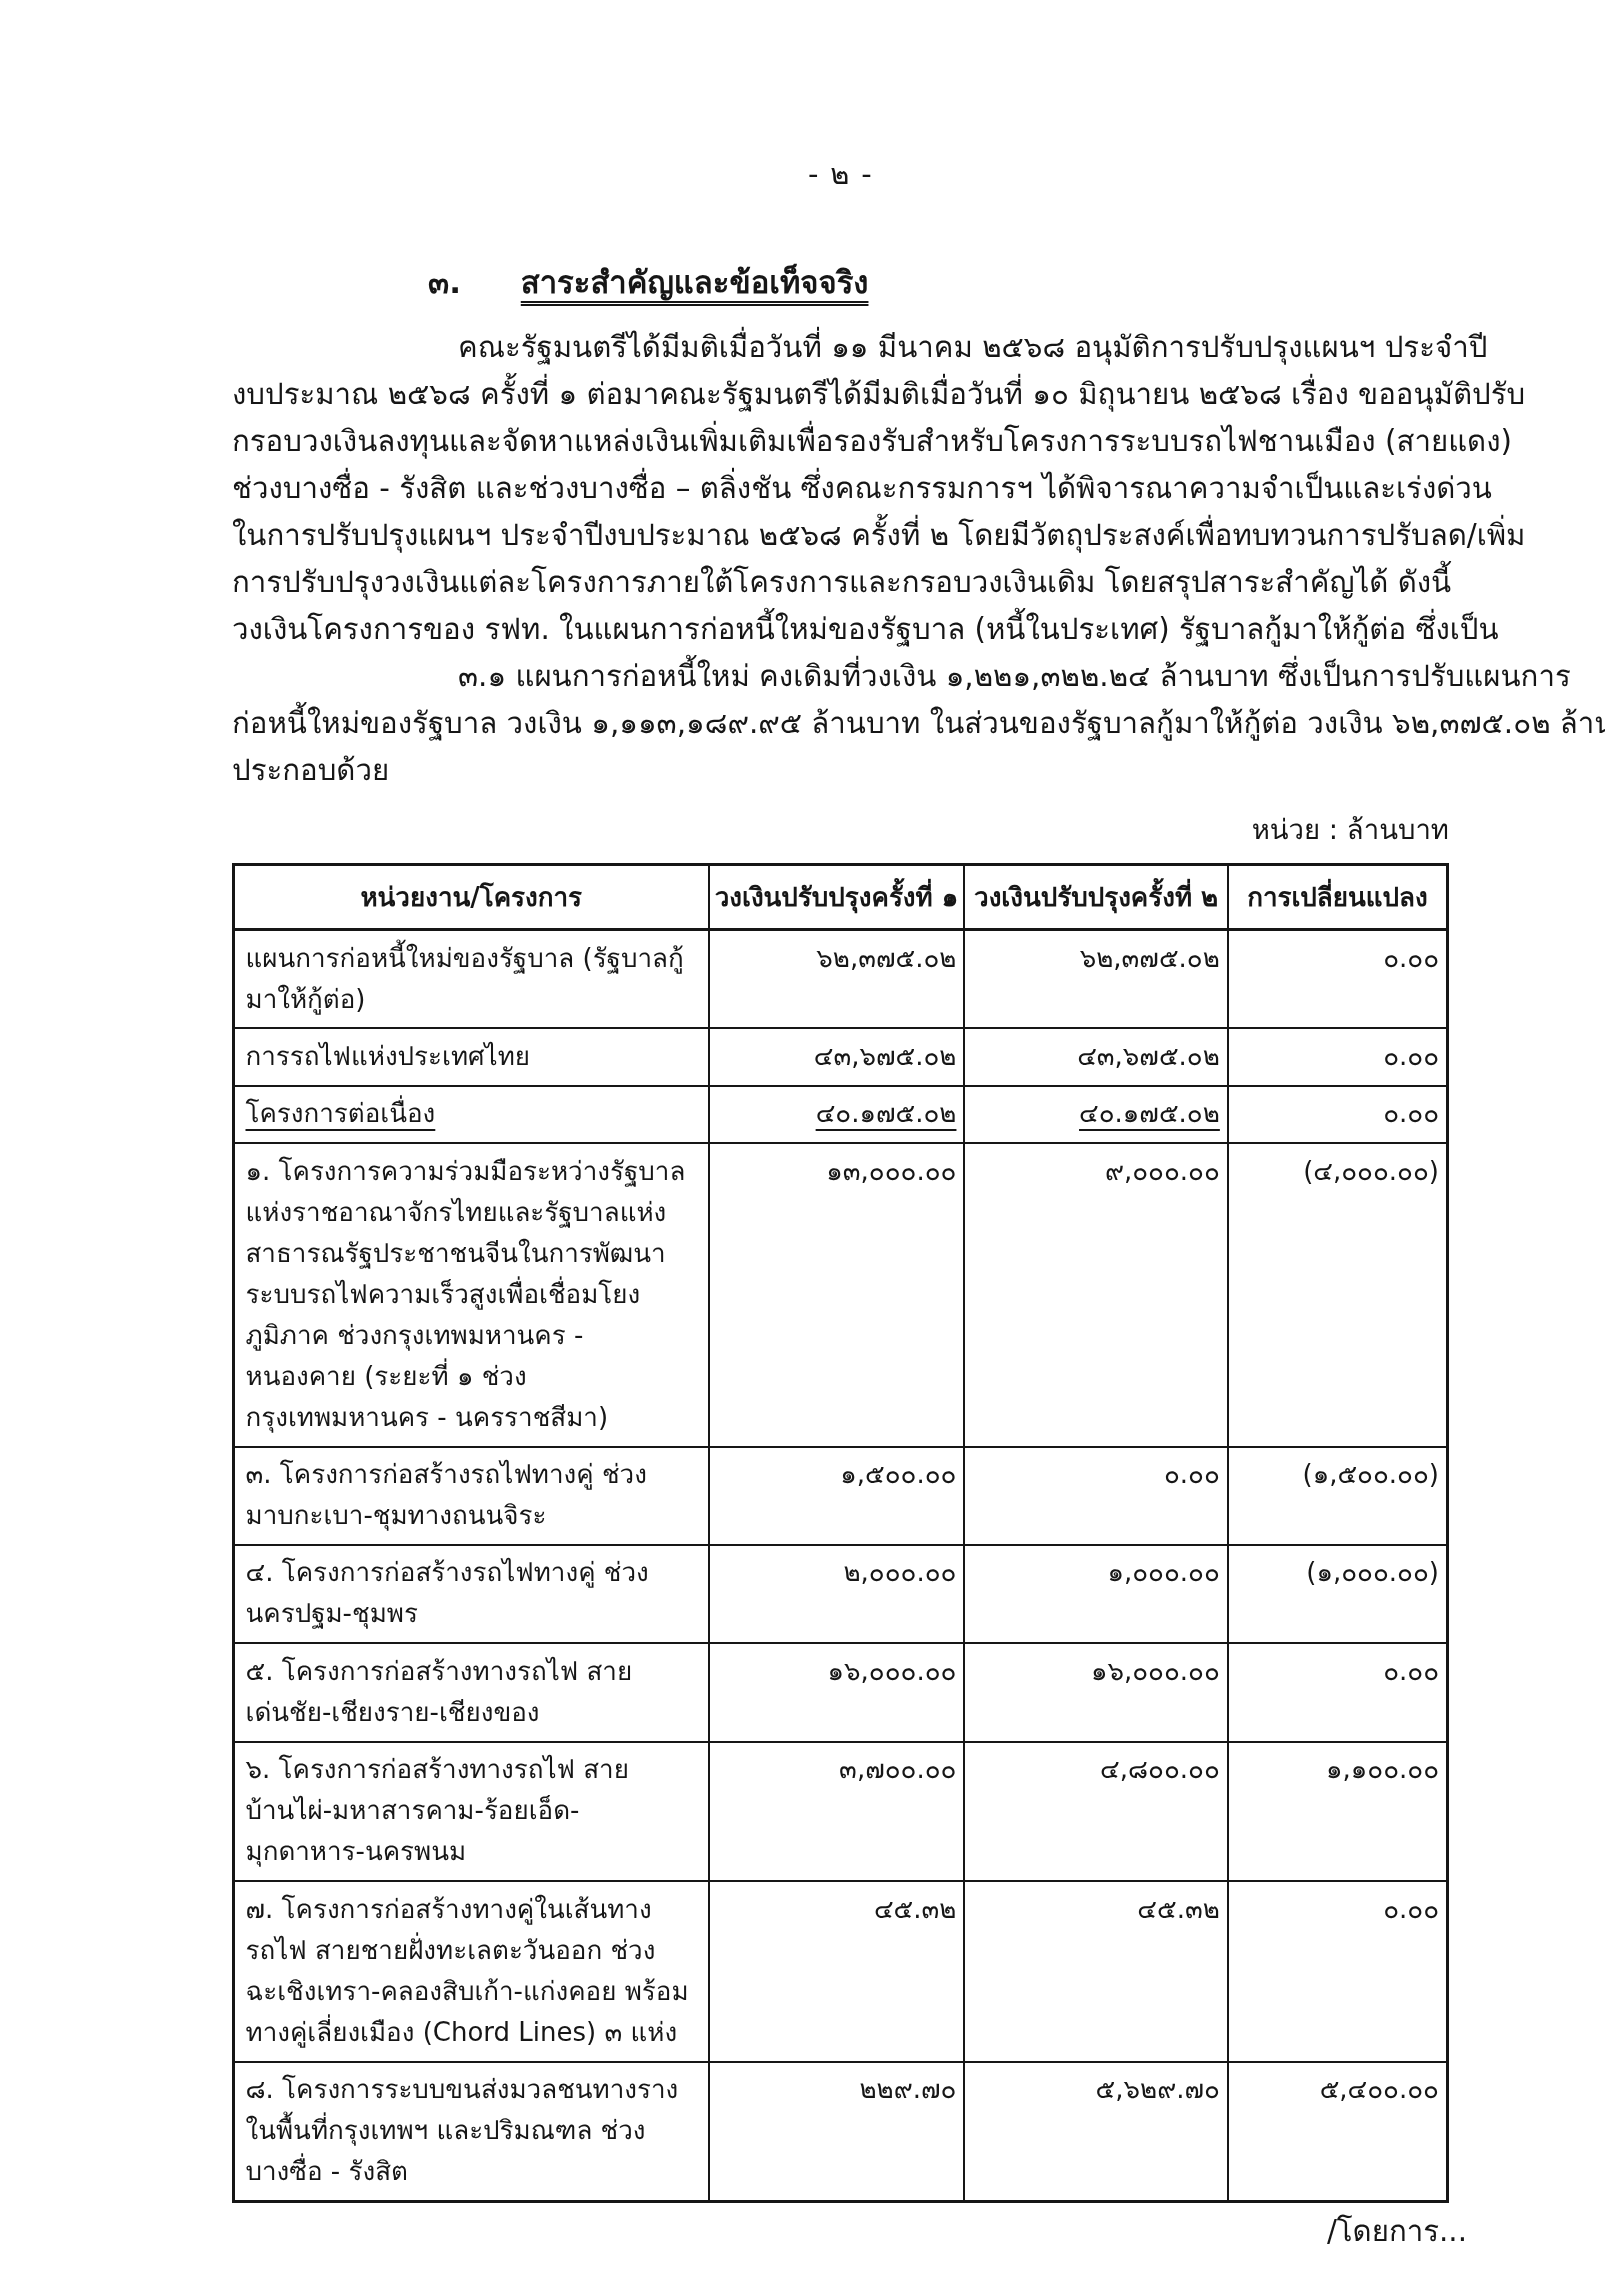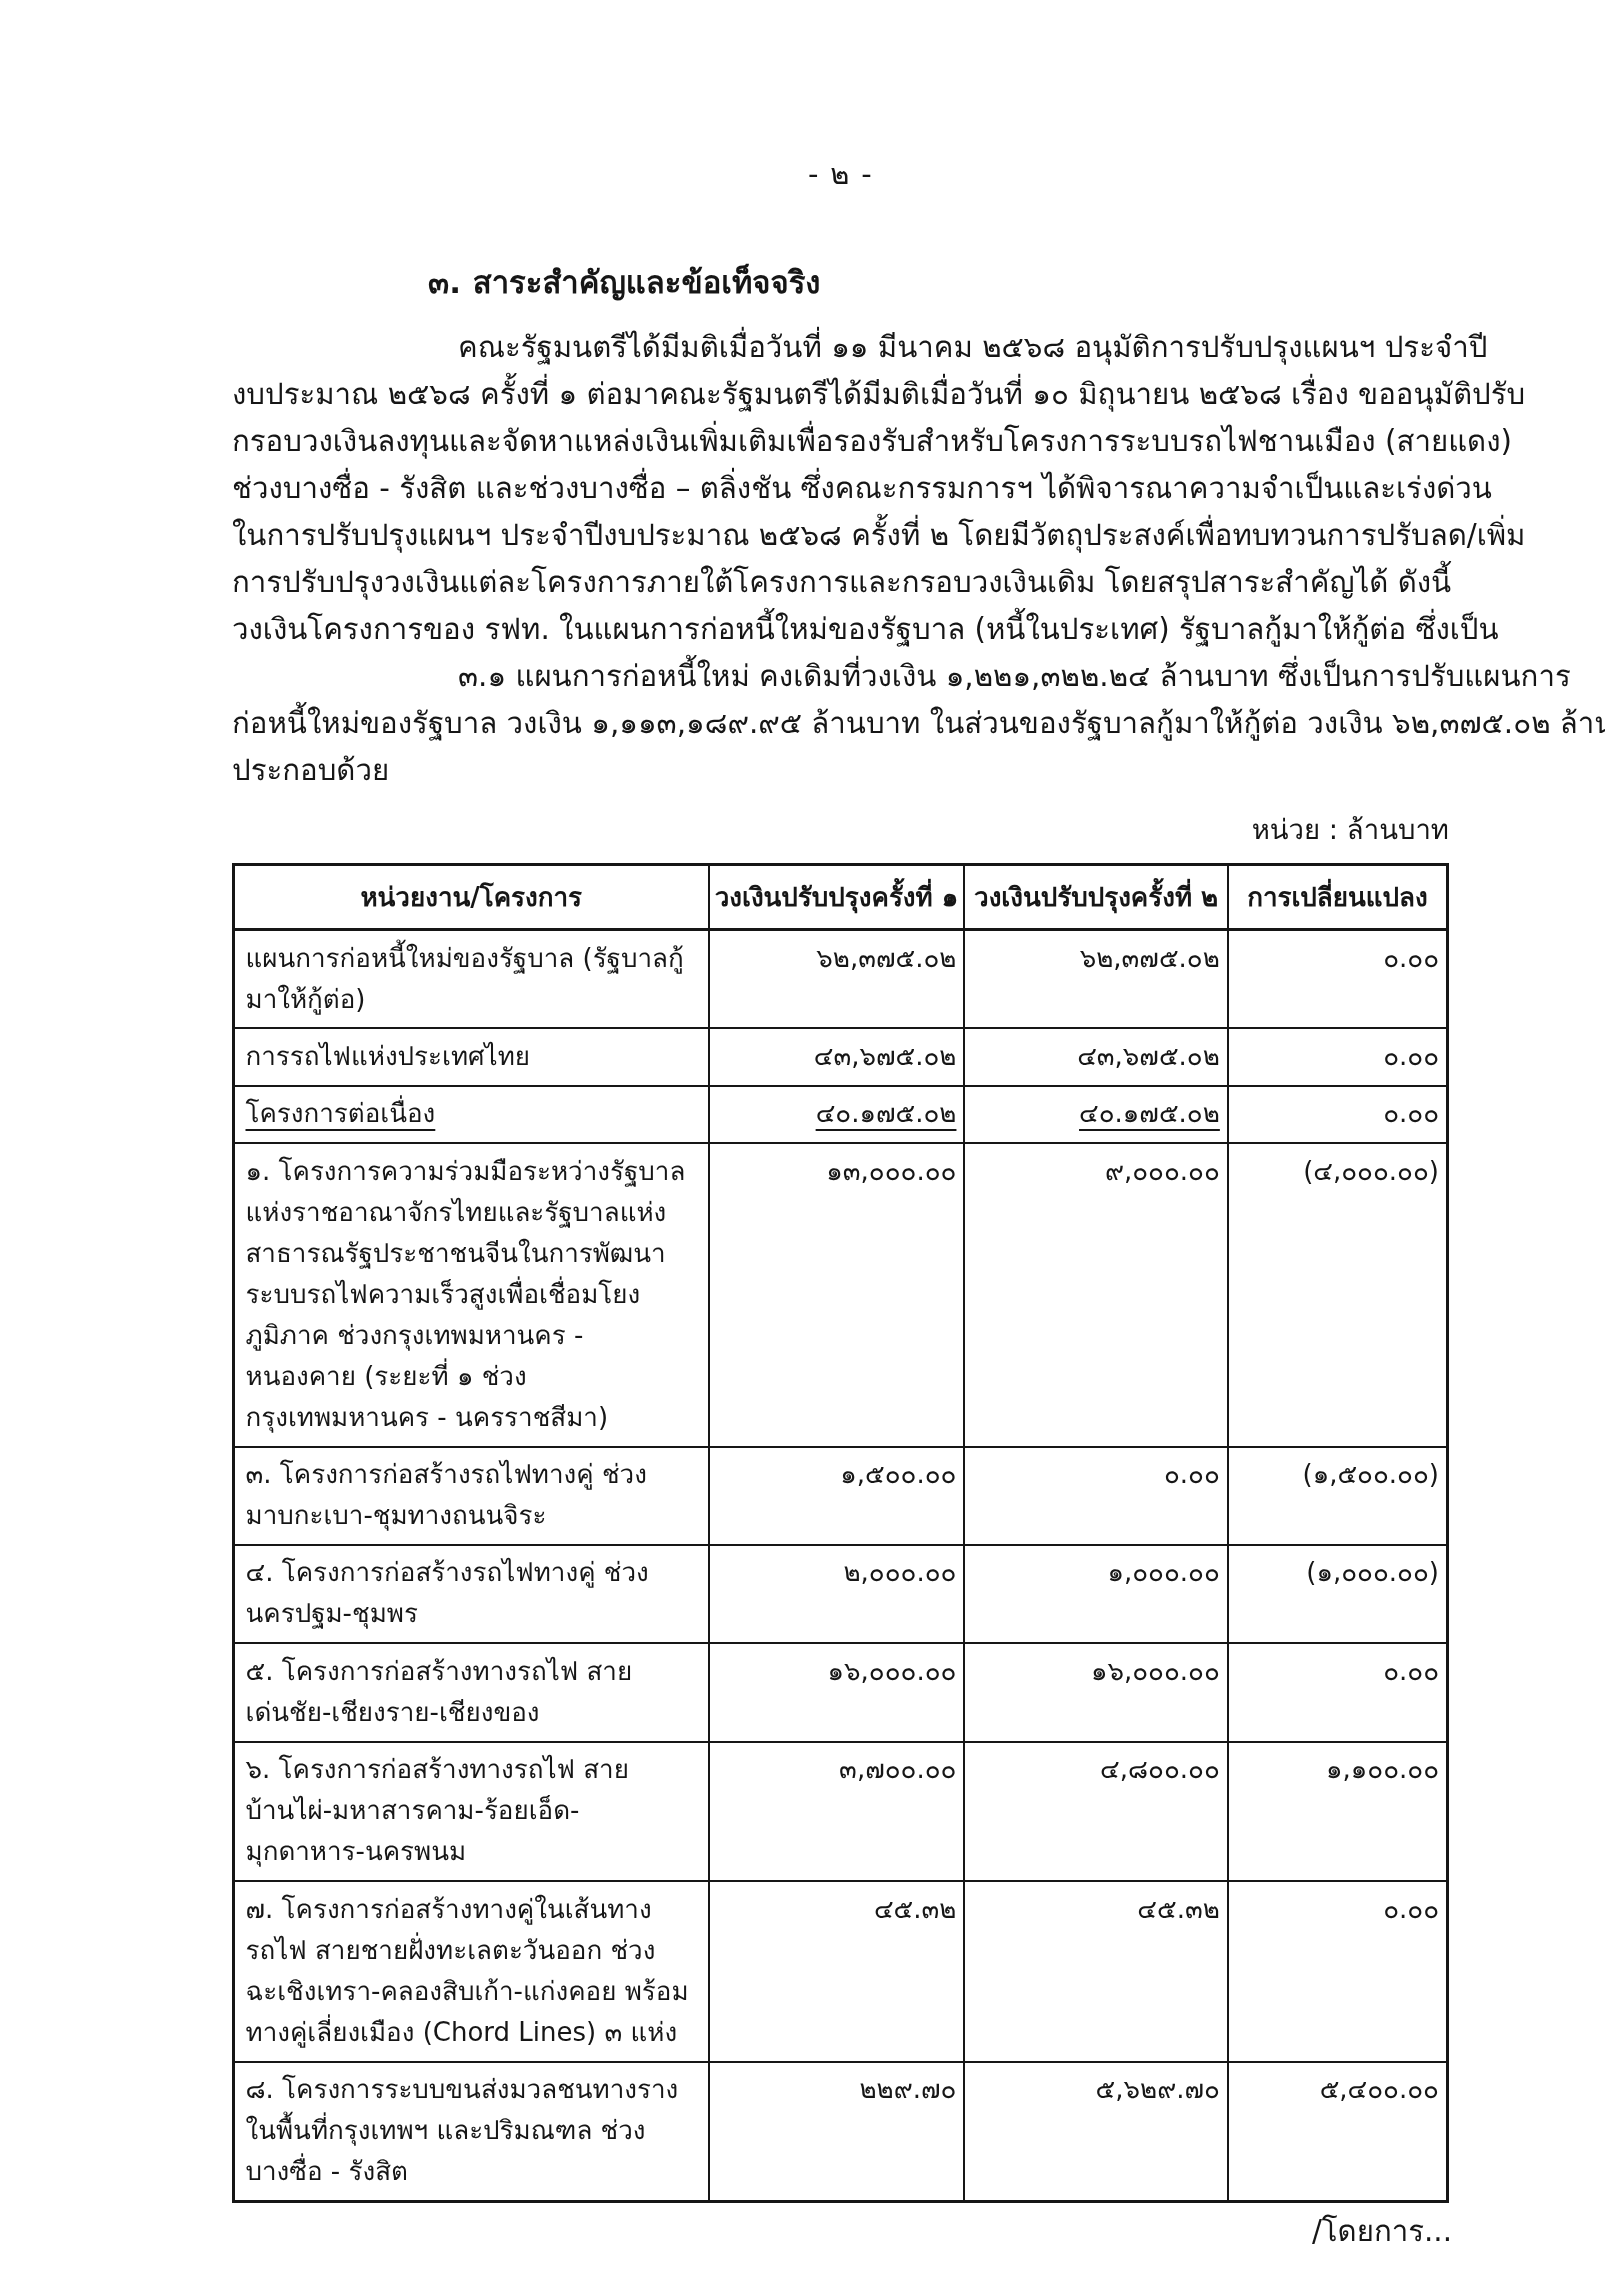--- a/index.html
+++ b/index.html
@@ -29,9 +29,11 @@
   }
   .section-heading .heading-num { margin-right: 11.8px; }
   .section-heading .heading-title {
+    text-decoration: underline;
     text-decoration-style: double;
     text-decoration-thickness: 2px;
     text-underline-offset: 7.9px;
+    margin-left: 48px;
   }
   .para { font-size: 29.4px; line-height: 47px; text-align: left; }
   .para .line { white-space: nowrap; }

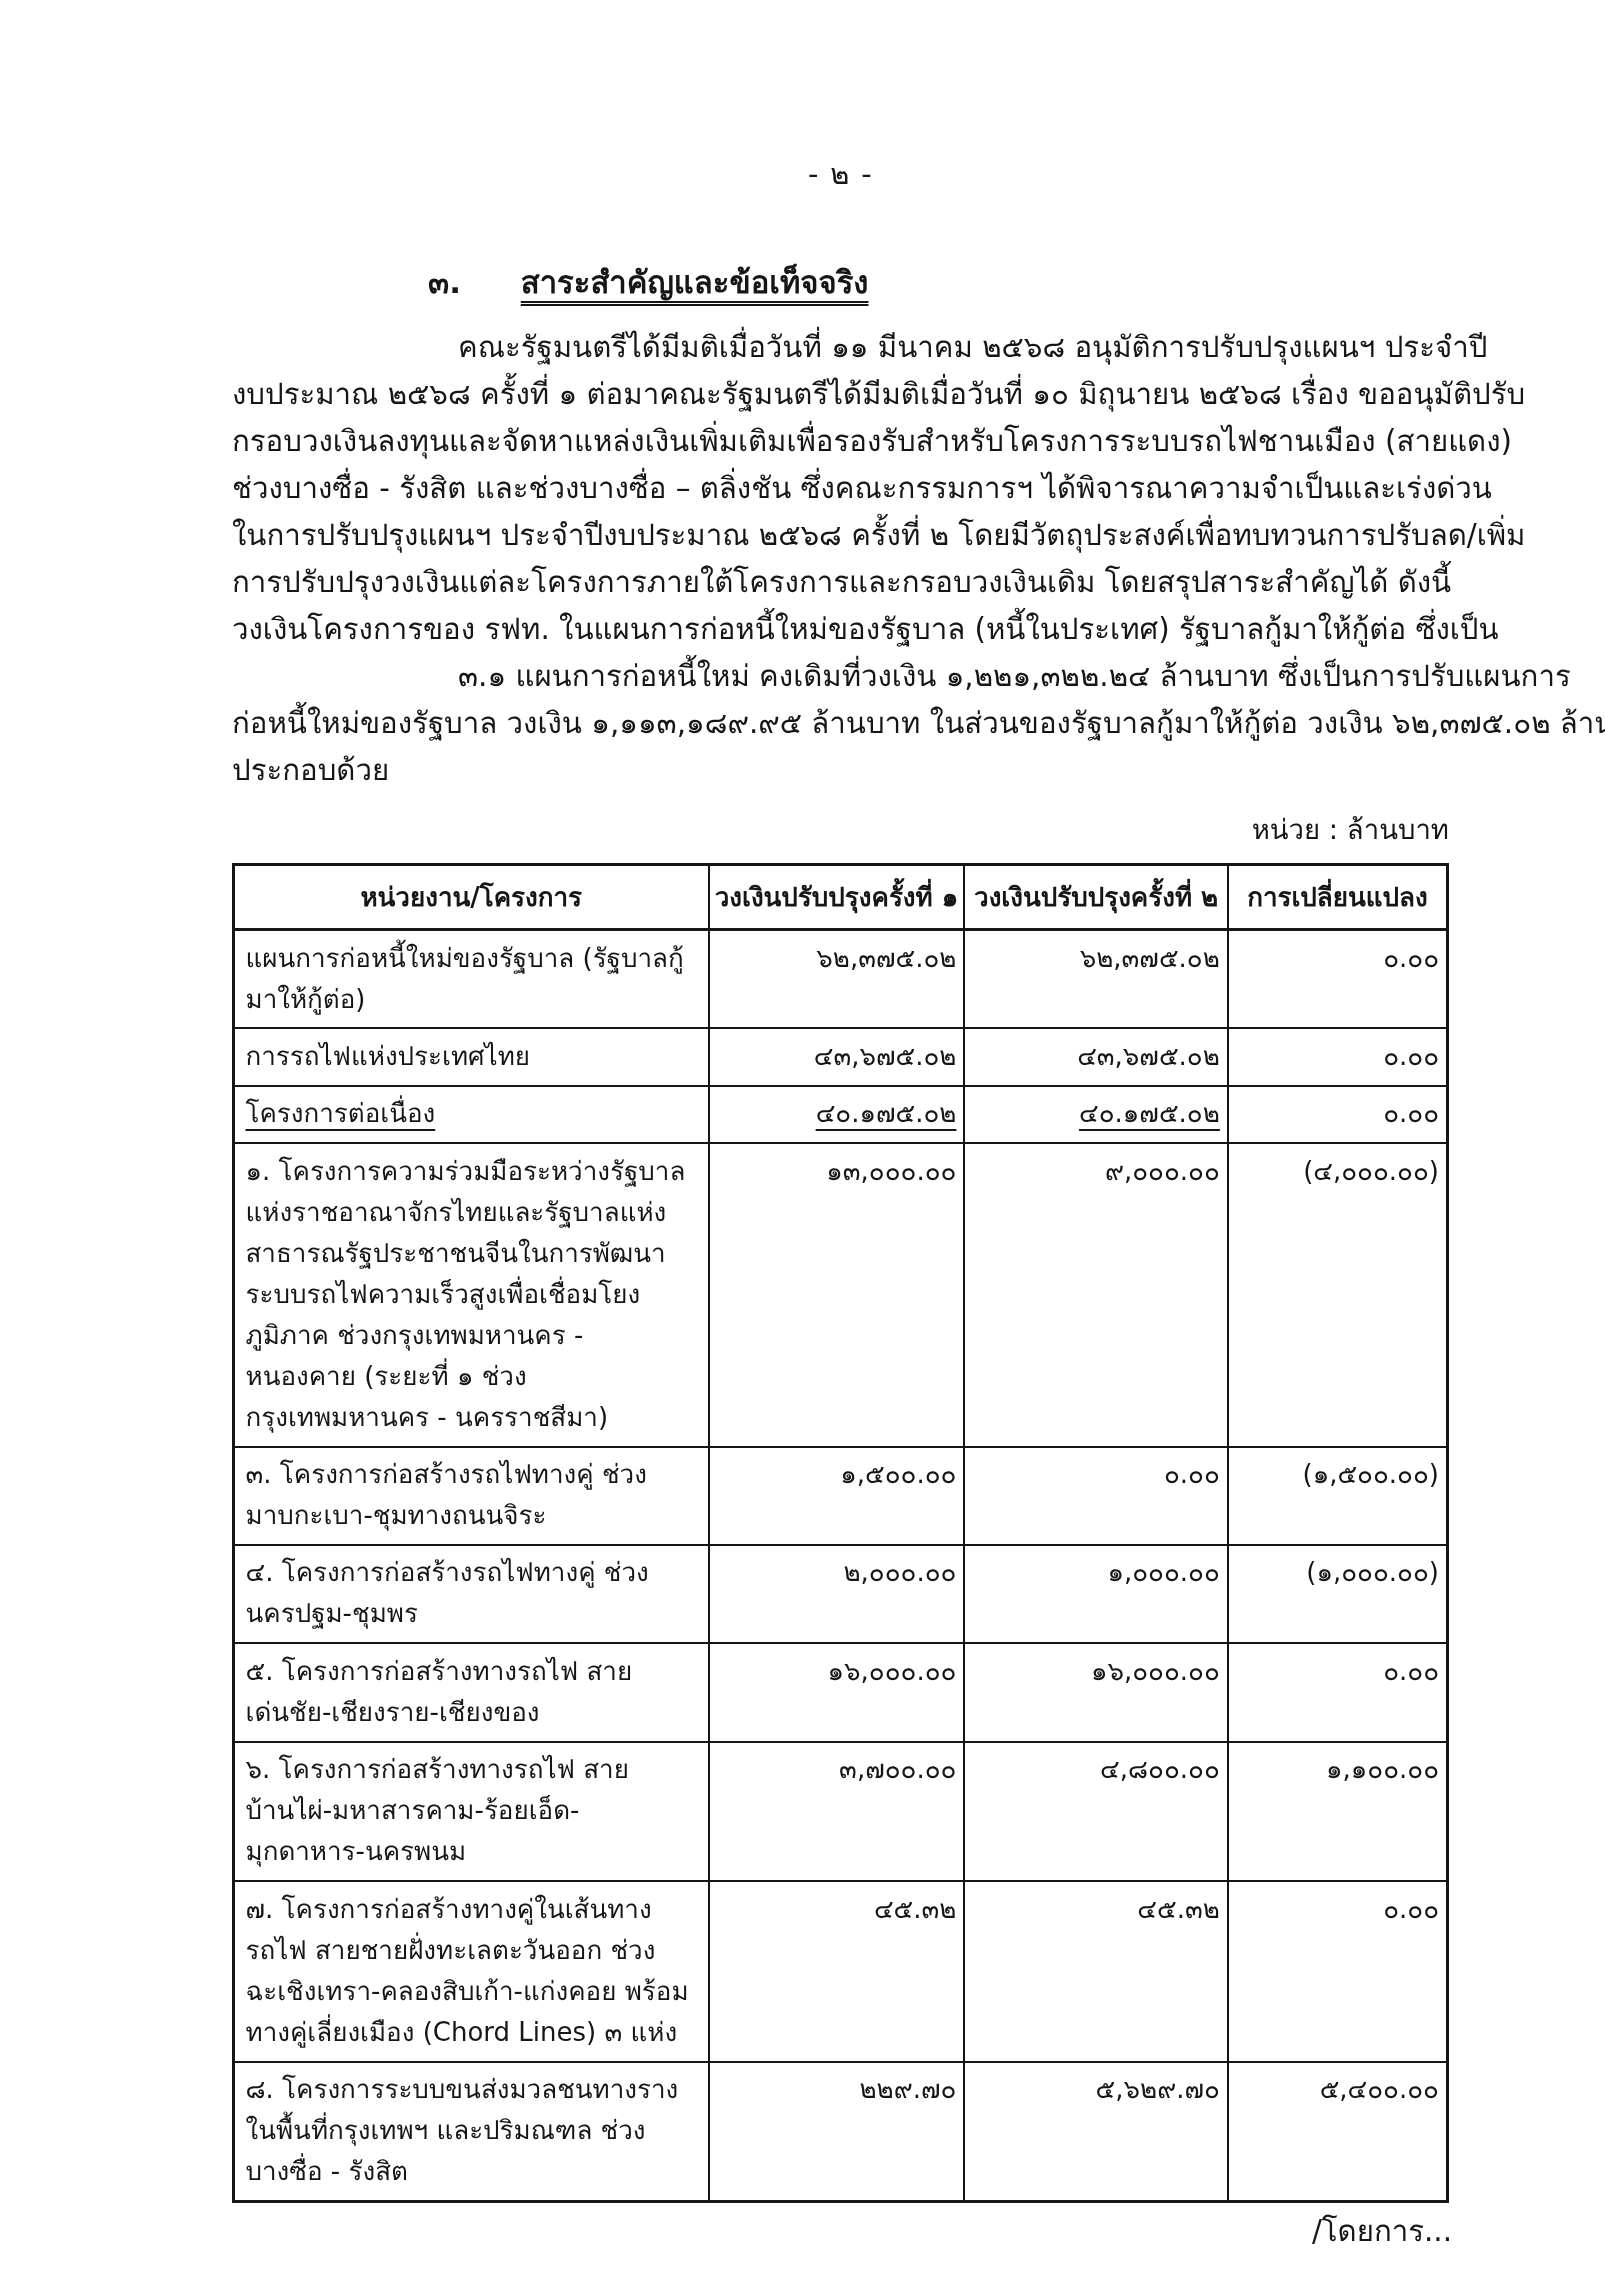--- a/index.html
+++ b/index.html
@@ -78,7 +78,7 @@
   .ul { text-decoration: underline; text-decoration-thickness: 2px; text-underline-offset: 6.5px; }
   .continuation {
     position: absolute;
-    right: 154px;
+    right: 139px;
     bottom: 41px;
     font-size: 29.4px;
   }

